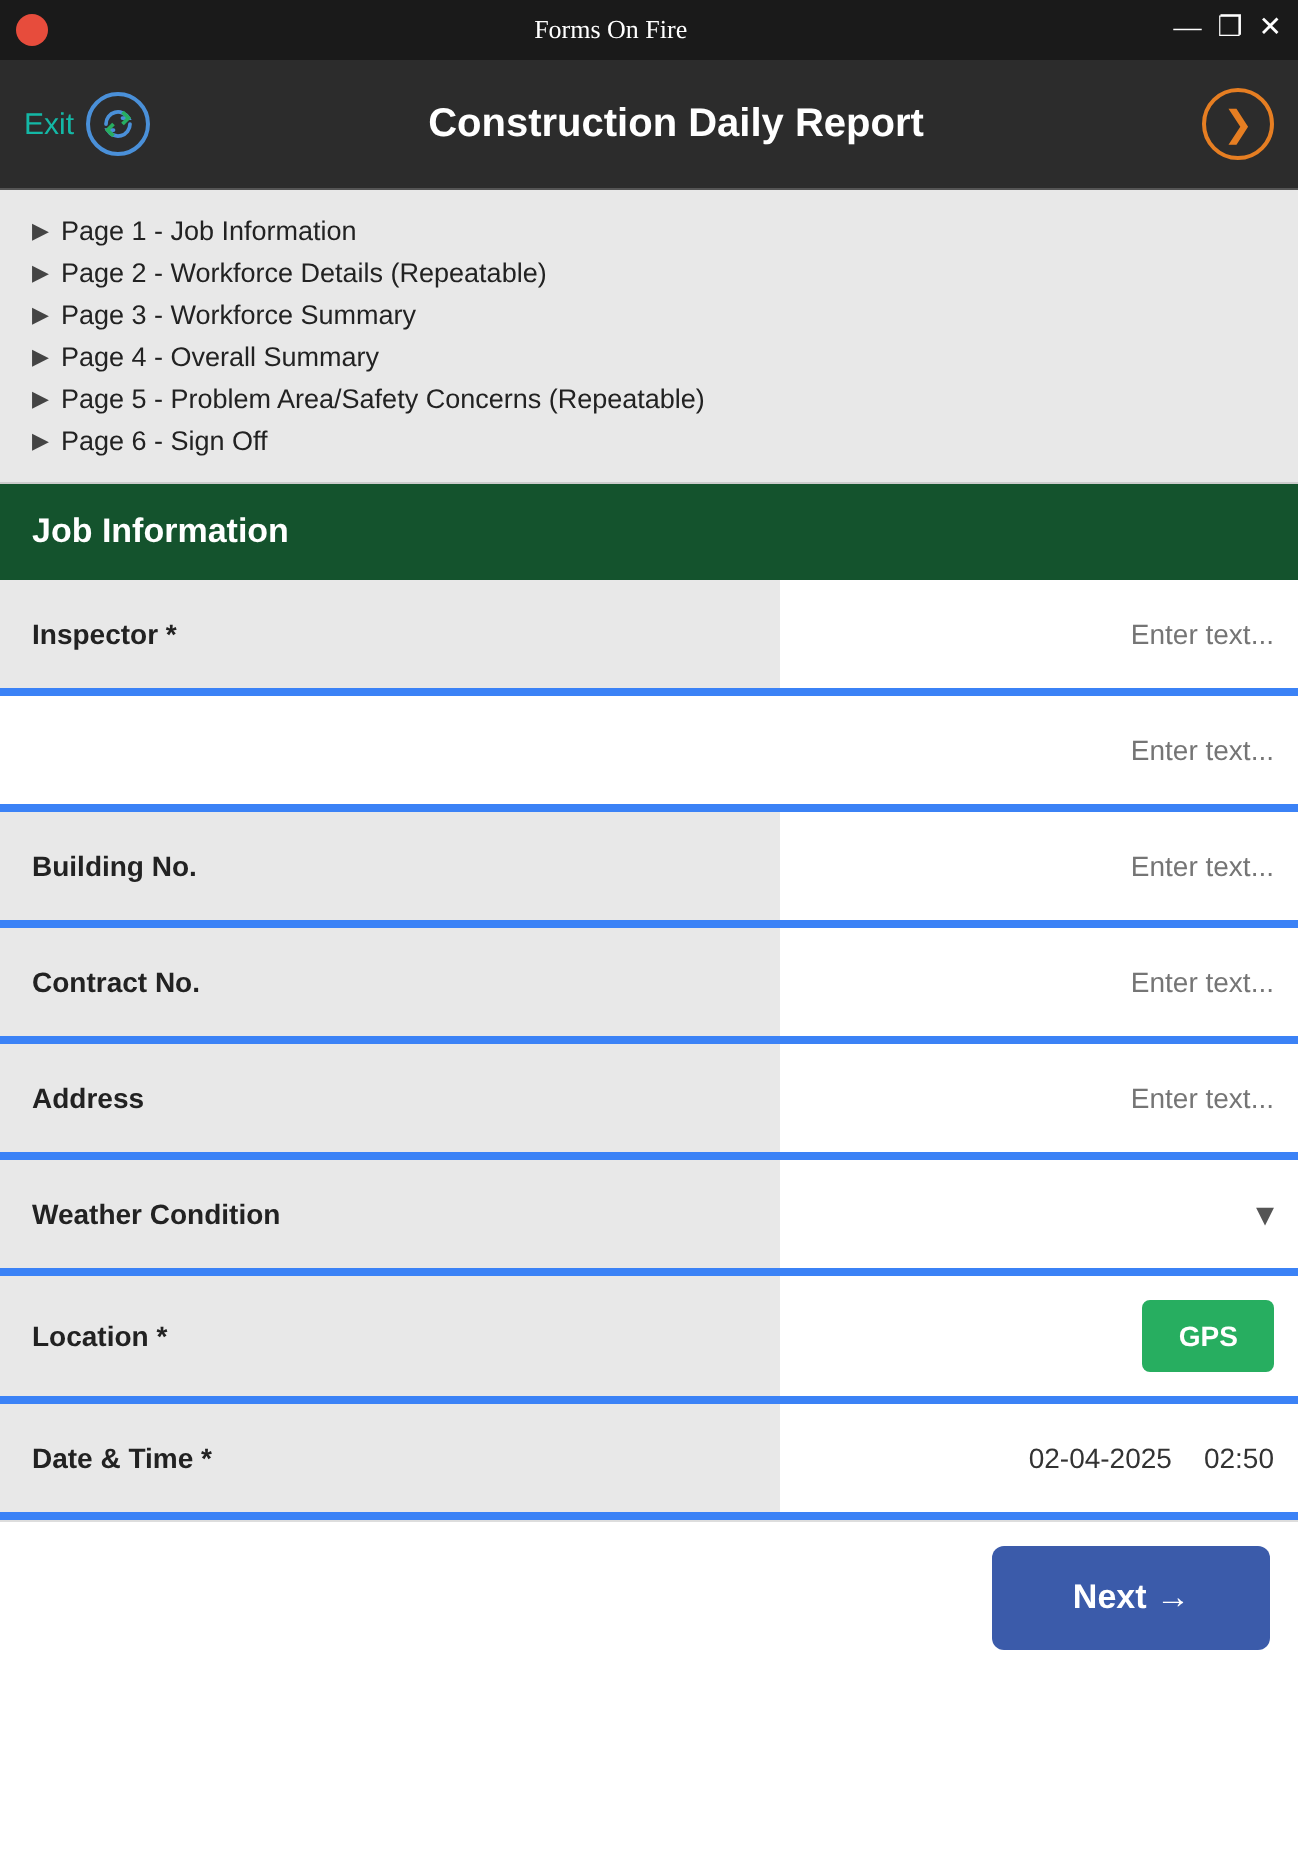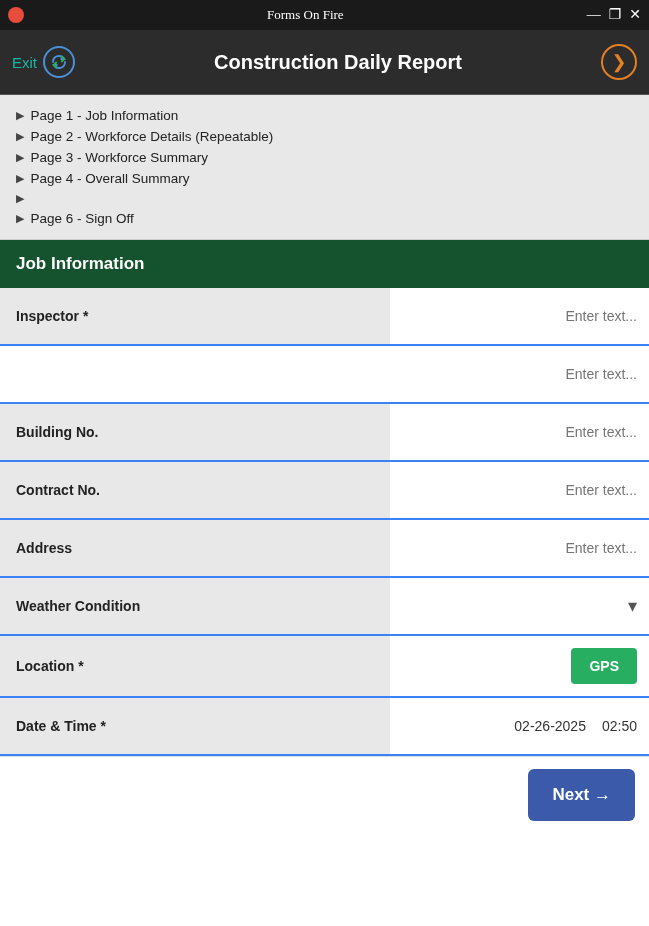--- a/index.html
+++ b/index.html
@@ -253,6 +253,7 @@
     </div>
     <div class="toc-item">
       <span class="toc-arrow">▶</span>
+      <span>Page 5 - Problem Area/Safety Concerns (Repeatable)</span>
     </div>
     <div class="toc-item">
       <span class="toc-arrow">▶</span>

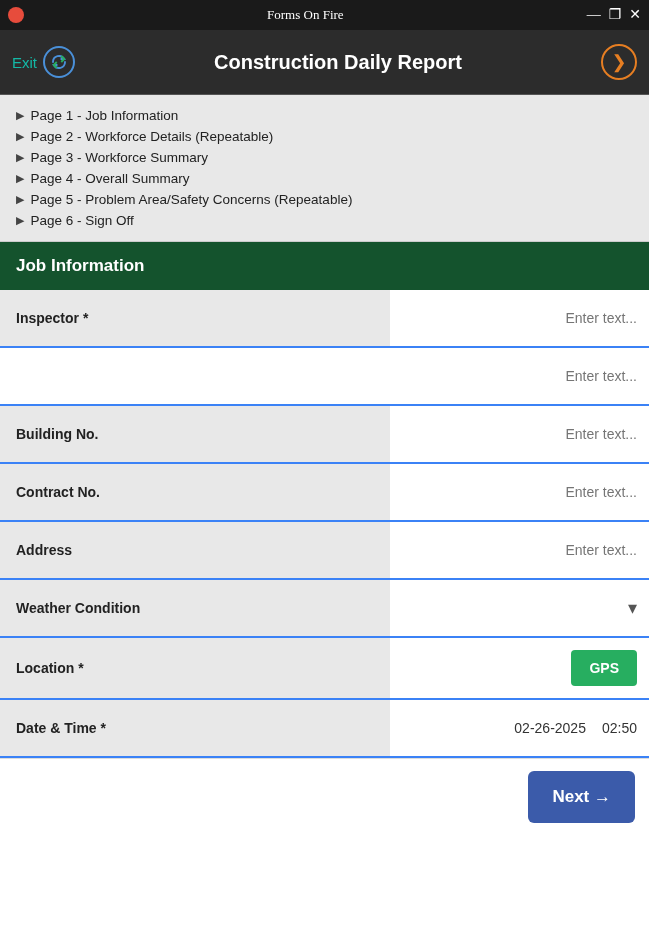--- a/index.html
+++ b/index.html
@@ -133,7 +133,7 @@
     .form-row {
       display: flex;
       align-items: stretch;
-      border-bottom: 2px solid #3b82f6;
+      border-bottom: 4px solid #3b82f6;
       min-height: 58px;
     }
     .form-row:last-of-type {

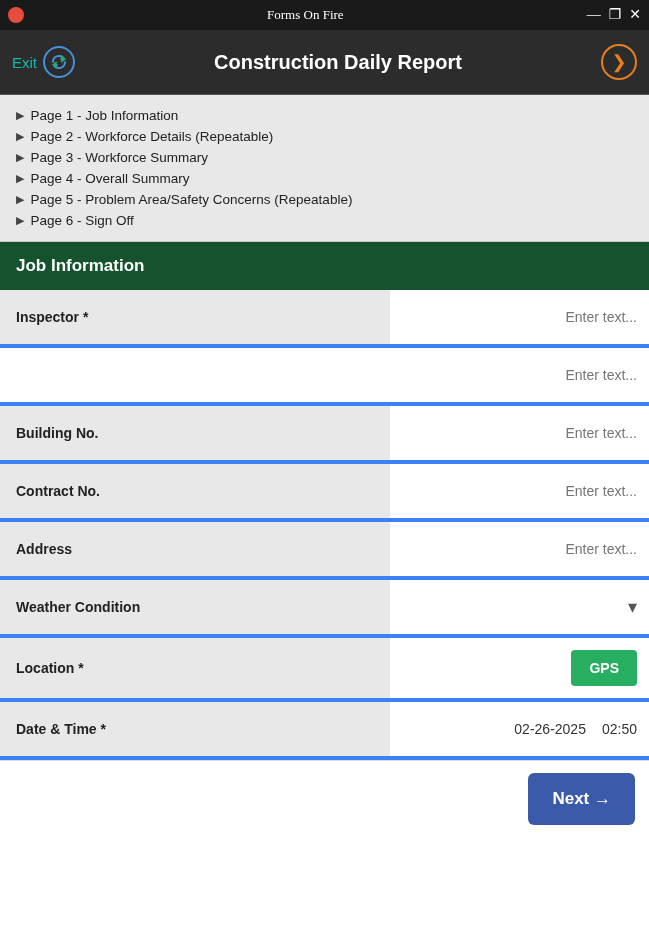--- a/index.html
+++ b/index.html
@@ -318,7 +318,7 @@
     <div class="form-label">Date &amp; Time *</div>
     <div class="form-input-area">
       <div class="date-time-value">
-        <span>02-26-2025</span>
+        <span>02-04-2025</span>
         <span>02:50</span>
       </div>
     </div>

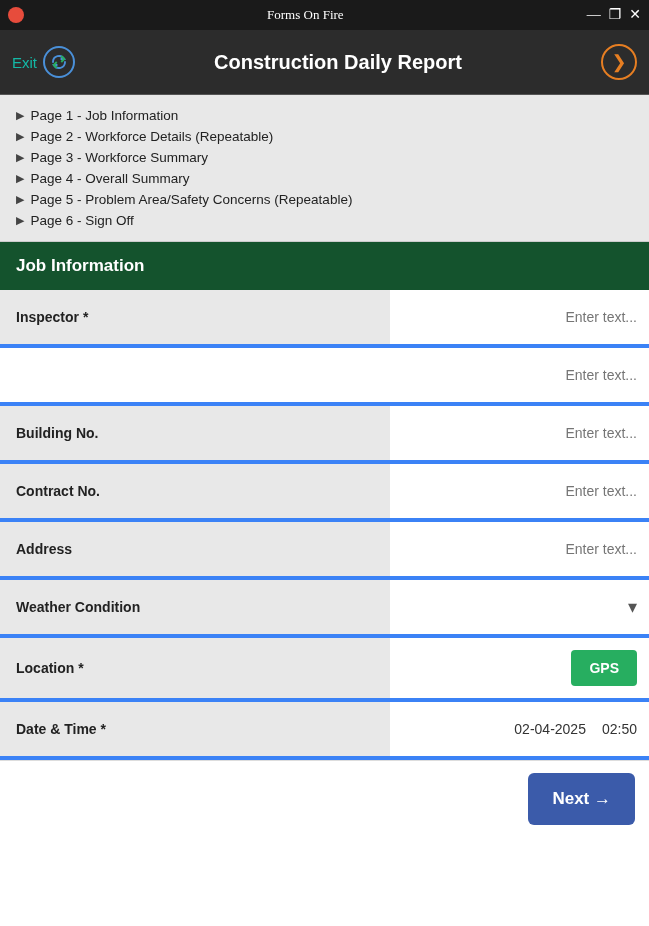--- a/index.html
+++ b/index.html
@@ -191,7 +191,7 @@
       background: #3b5baa;
       color: white;
       border: none;
-      padding: 16px 24px;
+      padding: 16px 40px;
       font-size: 17px;
       font-weight: bold;
       border-radius: 6px;

